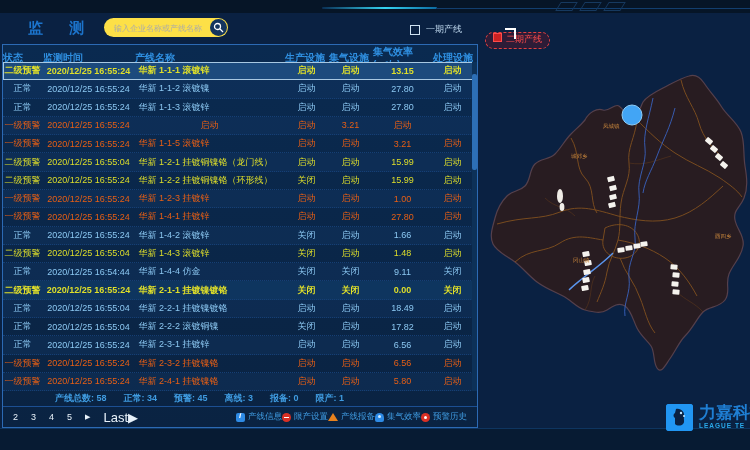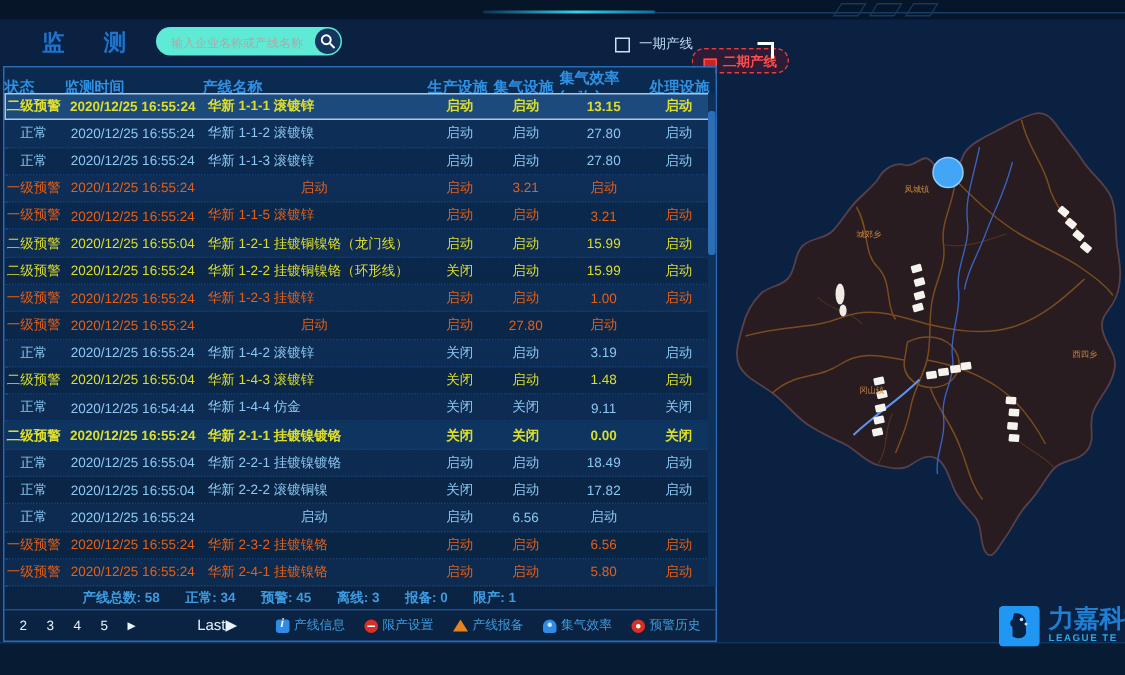--- a/index.html
+++ b/index.html
@@ -18,7 +18,7 @@
   
   .header{position:absolute;left:0;top:13px;width:750px;height:31px;}
   .title{position:absolute;left:28px;top:6px;font-size:15px;font-weight:bold;color:#1c74cc;letter-spacing:11px;}
-  .search{position:absolute;left:104px;top:5px;width:124px;height:19px;background:#5eead4;border-radius:10px;}
+  .search{position:absolute;left:104px;top:5px;width:124px;height:19px;background:#fde047;border-radius:10px;}
   .search input{position:absolute;left:8px;top:1px;width:92px;height:16px;border:none;outline:none;background:transparent;
     font-size:8px;color:#666;font-family:inherit;}
   .search input::placeholder{color:#aaa;}

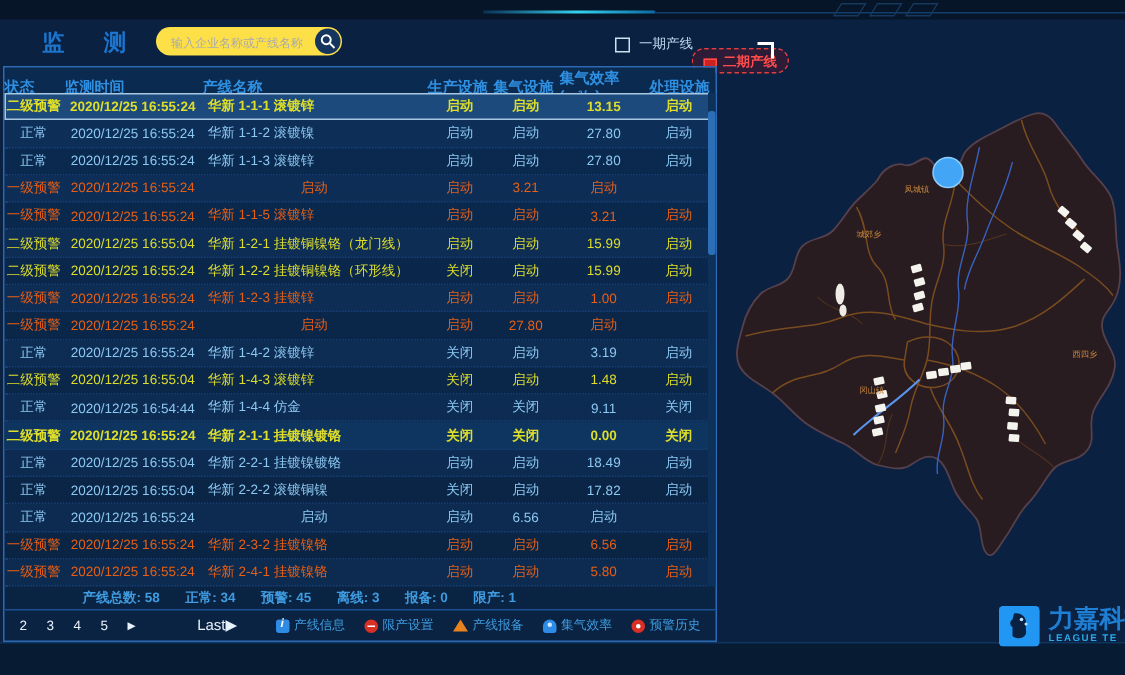--- a/index.html
+++ b/index.html
@@ -27,8 +27,8 @@
   .phase1{position:absolute;left:410px;top:10px;display:flex;align-items:center;gap:6px;
     color:#bfd8ee;font-size:9px;cursor:pointer;}
   .checkbox{width:8px;height:8px;border:1px solid #cfe2f2;background:transparent;}
-  .phase2{position:absolute;left:461px;top:19px;height:15px;padding:0 7px;display:flex;align-items:flex-end;gap:4px;
-    border:1px dashed #e04040;border-radius:9px;color:#ff4b4b;font-size:9px;font-weight:bold;
+  .phase2{position:absolute;left:485px;top:19px;height:15px;padding:0 7px;display:flex;align-items:flex-start;gap:4px;
+    border:1px dashed #e04040;border-radius:9px;color:#ff4b4b;font-size:9px;font-weight:normal;
     background:rgba(130,15,30,.30);cursor:pointer;}
   .phase2 .cb{width:7px;height:7px;border:1px solid #ff4b4b;background:#c22;}
   .corner{position:absolute;left:505px;top:15px;width:9px;height:9px;

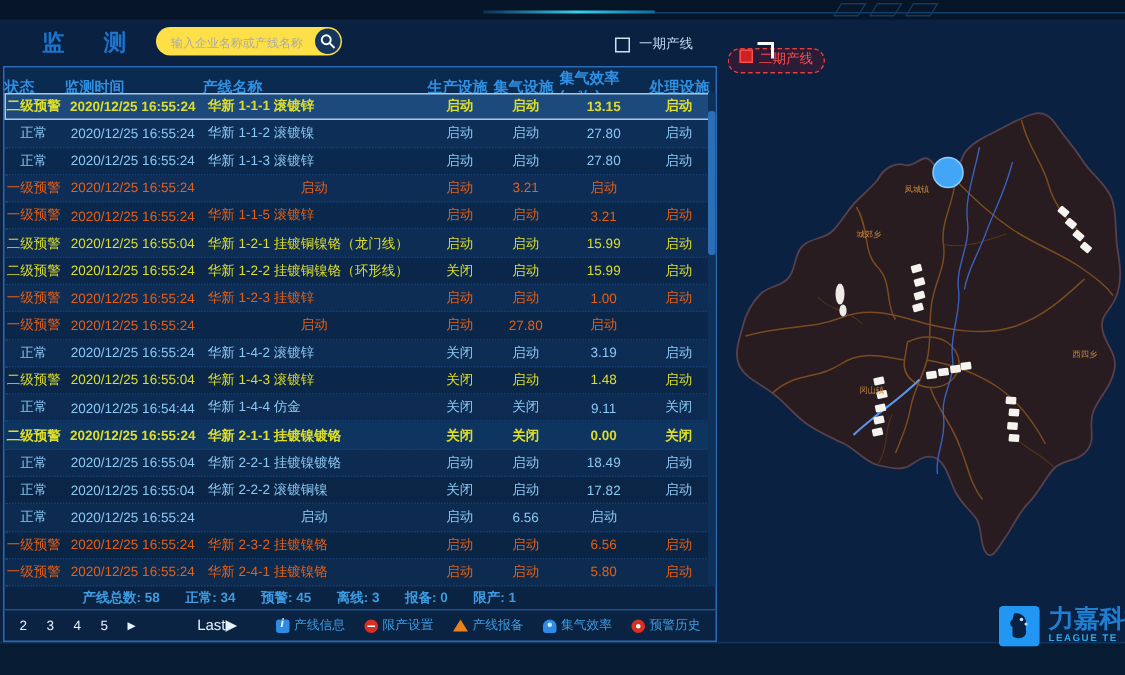--- a/index.html
+++ b/index.html
@@ -196,6 +196,7 @@
       <div class="trow warn1">
         <div>一级预警</div>
         <div>2020/12/25 16:55:24</div>
+        <div class="c-name">华新 1-4-1 挂镀锌</div>
         <div>启动</div>
         <div>启动</div>
         <div>27.80</div>

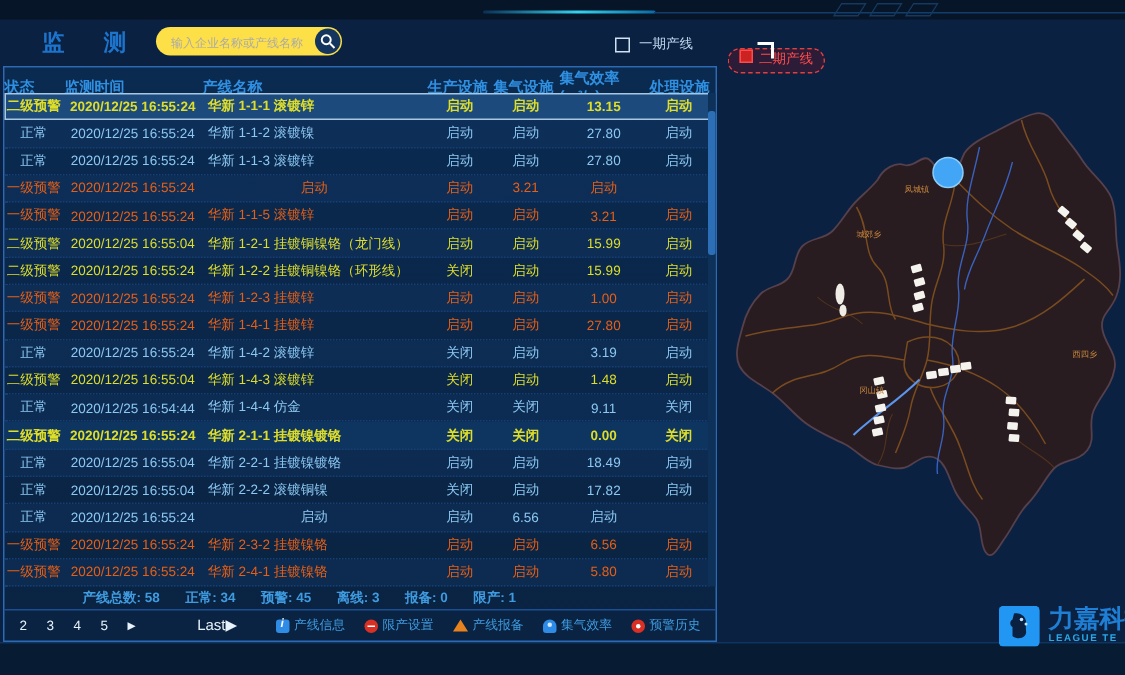--- a/index.html
+++ b/index.html
@@ -208,7 +208,7 @@
         <div class="c-name">华新 1-4-2 滚镀锌</div>
         <div>关闭</div>
         <div>启动</div>
-        <div>3.19</div>
+        <div>1.66</div>
         <div>启动</div>
       </div>
       <div class="trow warn2">

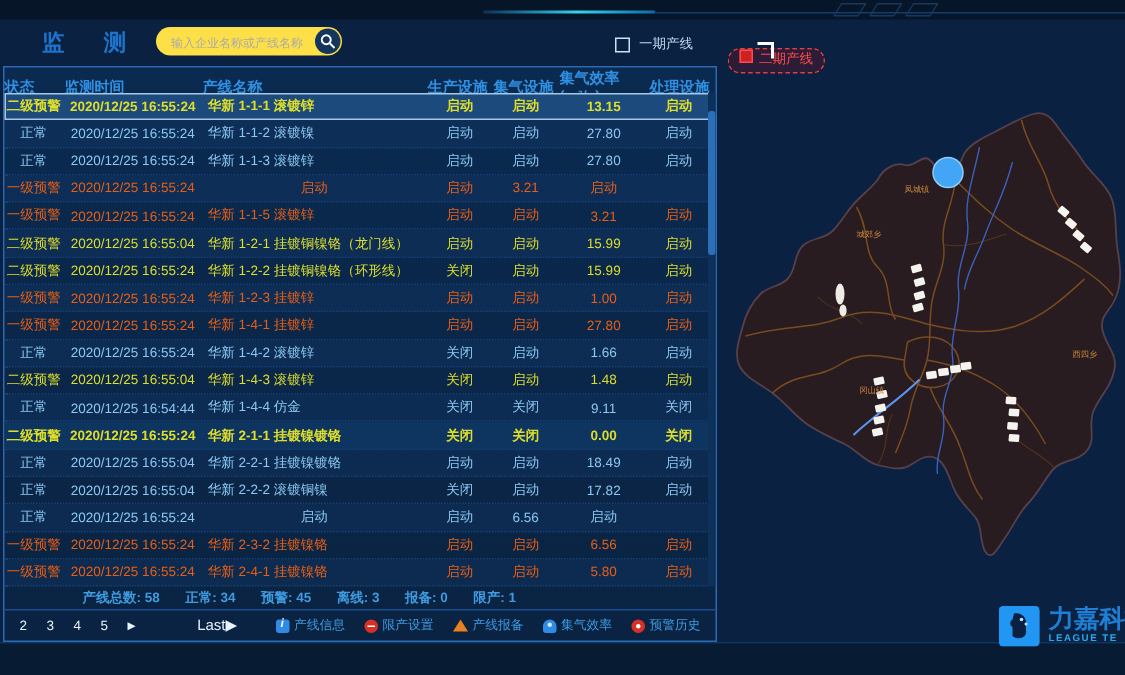--- a/index.html
+++ b/index.html
@@ -259,6 +259,7 @@
       <div class="trow normal">
         <div>正常</div>
         <div>2020/12/25 16:55:24</div>
+        <div class="c-name">华新 2-3-1 挂镀锌</div>
         <div>启动</div>
         <div>启动</div>
         <div>6.56</div>

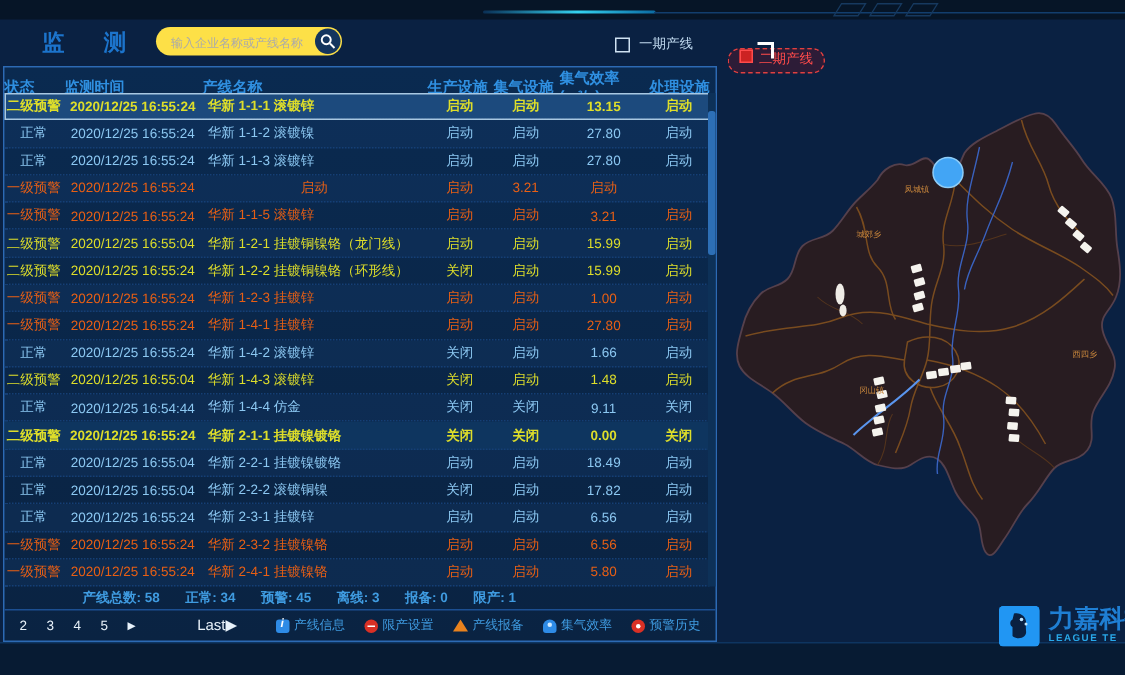--- a/index.html
+++ b/index.html
@@ -302,7 +302,7 @@
         <span>4</span>
         <span>5</span>
         <span style="font-size: 7px;">▶</span>
-        <span style="font-size: 10px; margin-left: 28px;">Last▶</span>
+        <span style="font-size: 13px;">Last▶</span>
       </div>
     <div class="legend" id="legend">
         <span class="lg-item">

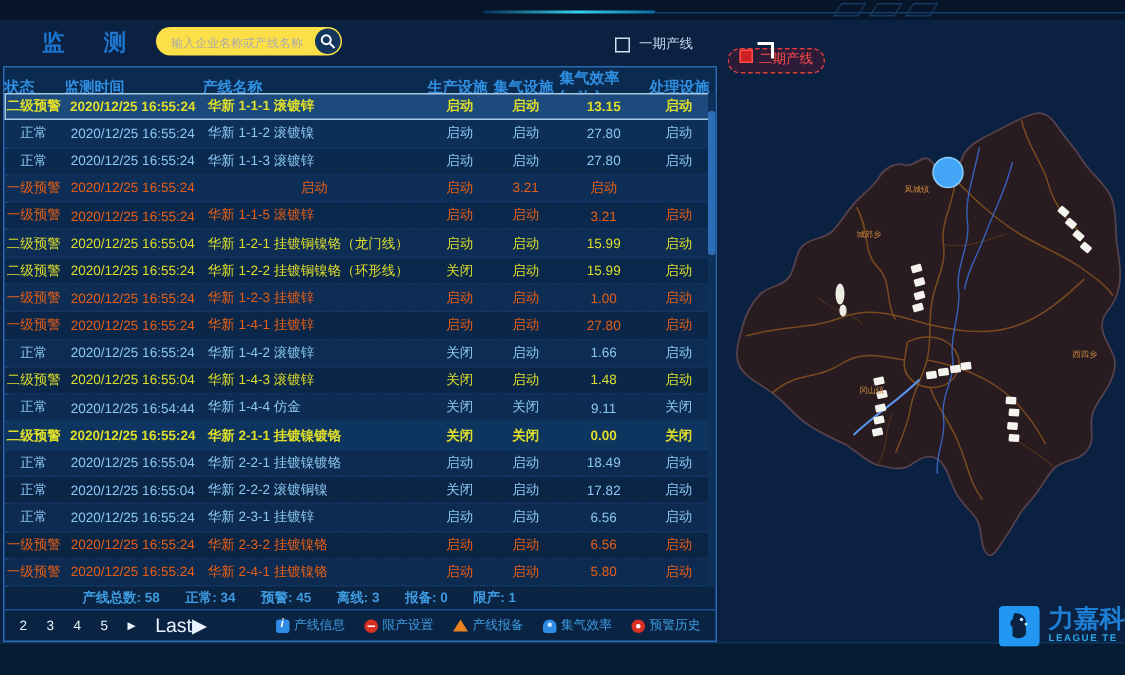--- a/index.html
+++ b/index.html
@@ -56,7 +56,7 @@
     display:flex;align-items:center;padding:0 10px;box-sizing:border-box;}
   .pages{display:flex;gap:13px;color:#e8f2fa;font-size:9px;align-items:center;}
   .pages span{cursor:pointer;}
-  .legend{margin-left:auto;display:flex;gap:13px;align-items:center;font-size:8.5px;color:#3f9be0;justify-content:center;}
+  .legend{margin-left:auto;display:flex;align-items:center;font-size:8.5px;color:#3f9be0;justify-content:center;}
   .lg-item{display:flex;align-items:center;gap:3px;cursor:pointer;}
   .ic{display:inline-block;width:9px;height:9px;}
   .ic-info{background:#2e8be6;border-radius:2px;position:relative;}

